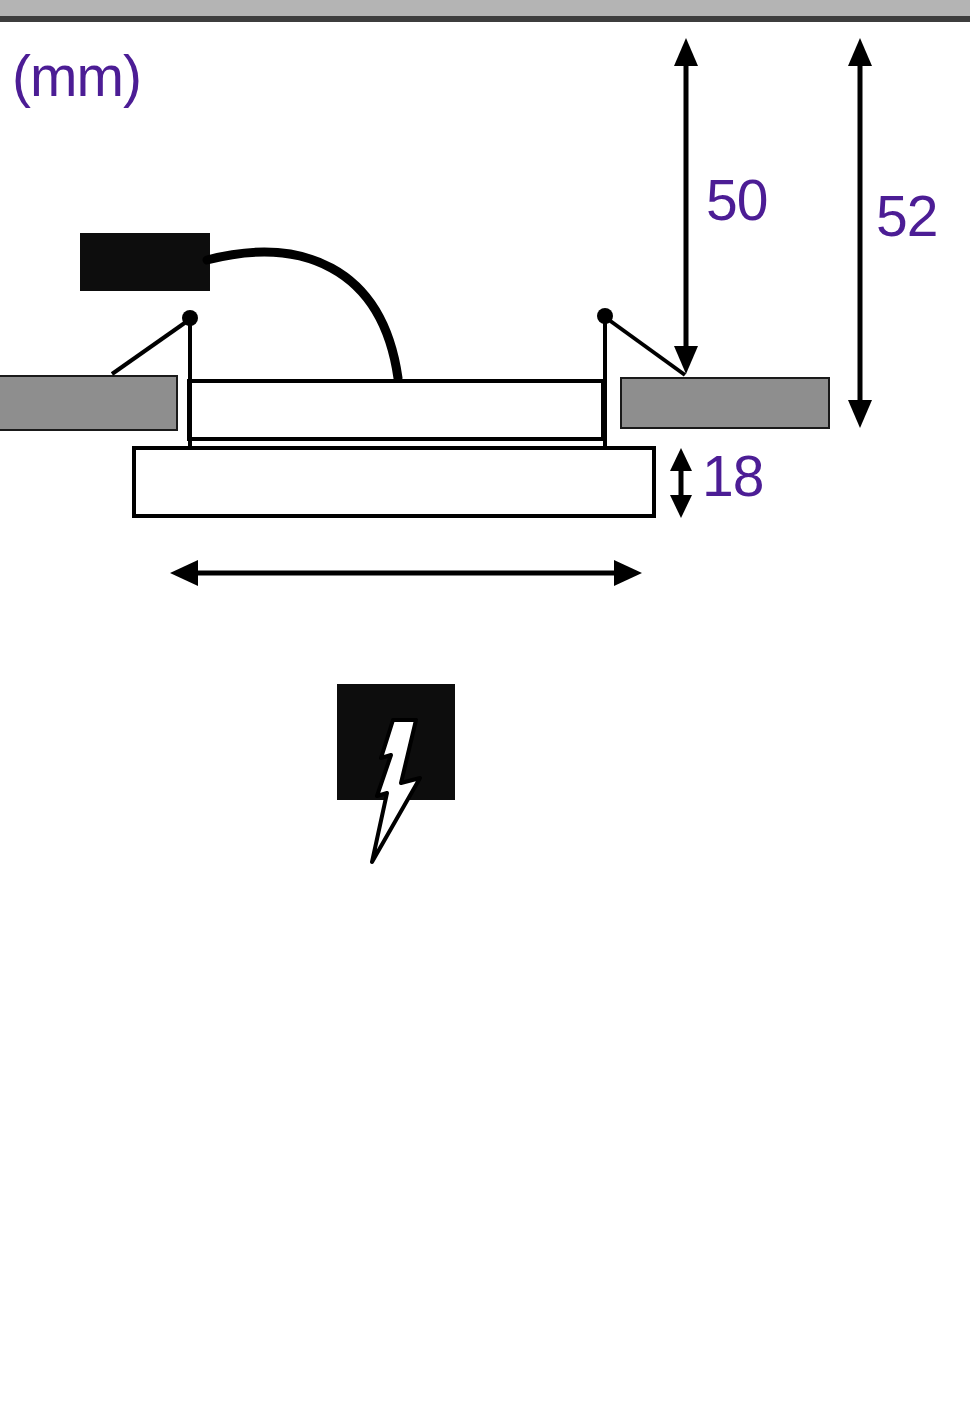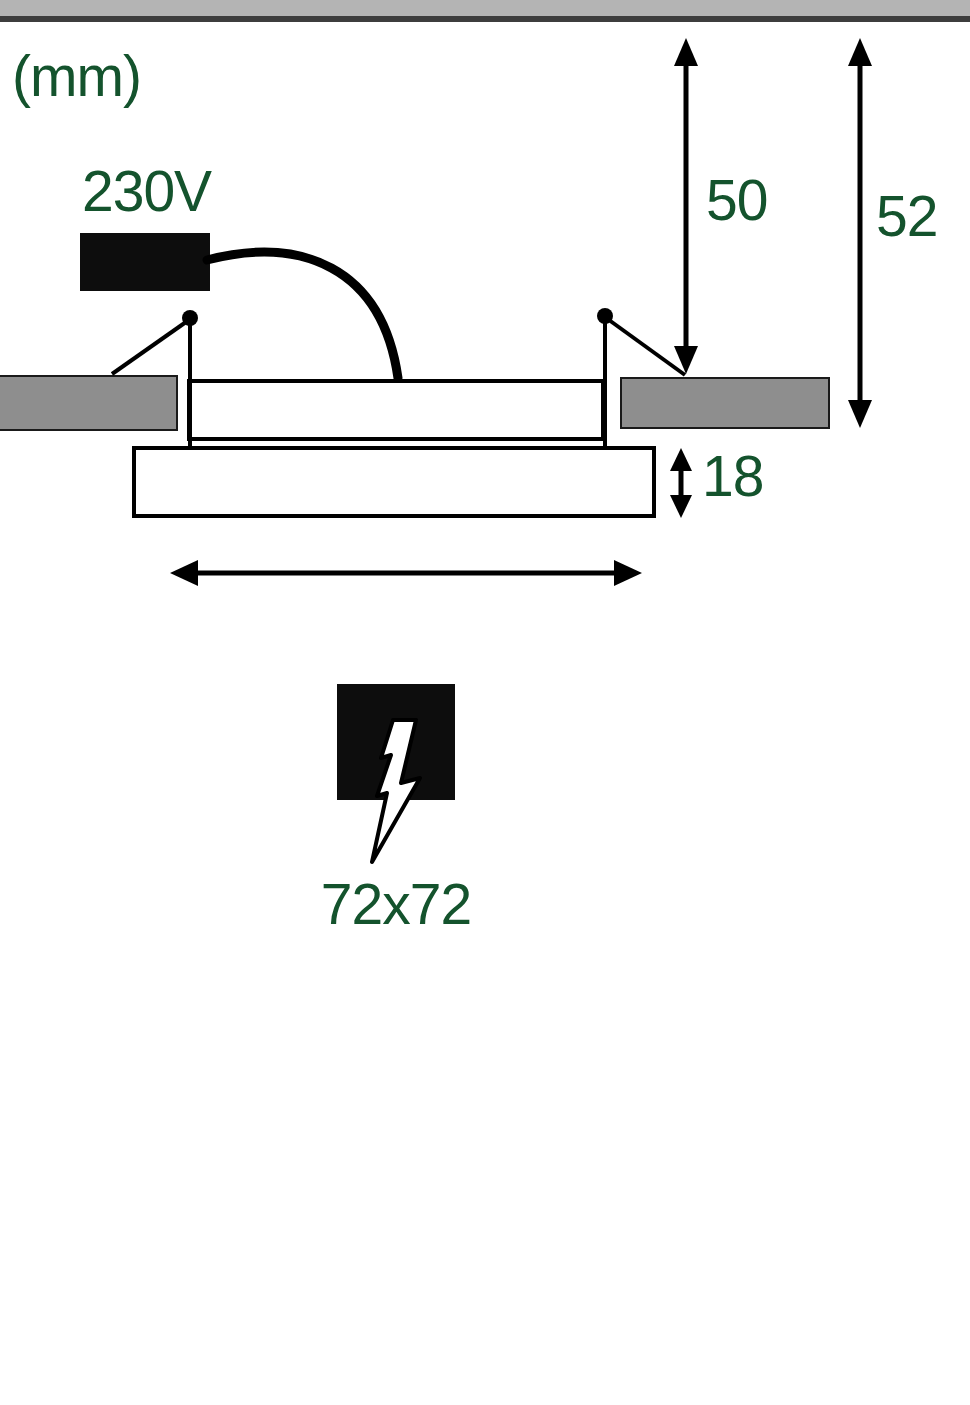--- a/index.html
+++ b/index.html
@@ -18,7 +18,7 @@
     font-size: 57px;
     line-height: 1;
     letter-spacing: -1px;
-    color: #14532d;
+    color: #4c1d95;
     white-space: nowrap;
   }
   .ceiling-strip {

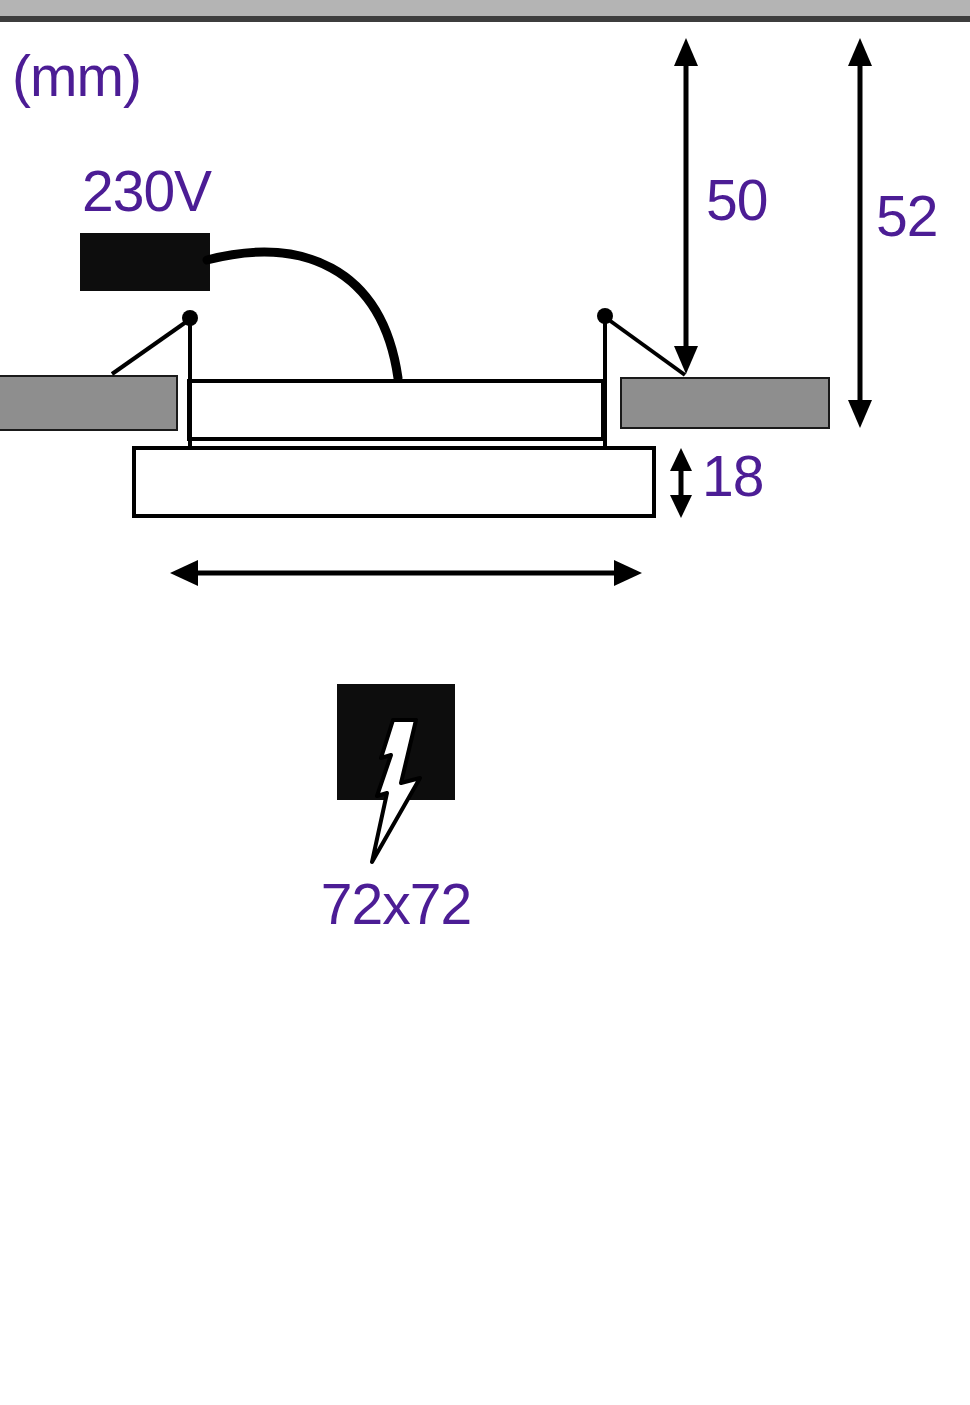--- a/index.html
+++ b/index.html
@@ -71,7 +71,6 @@
   <div class="ceiling-strip-edge"></div>
 
   <div class="label unit">(mm)</div>
-  <div class="label voltage">230V</div>
 
   <div class="driver-box"></div>
 

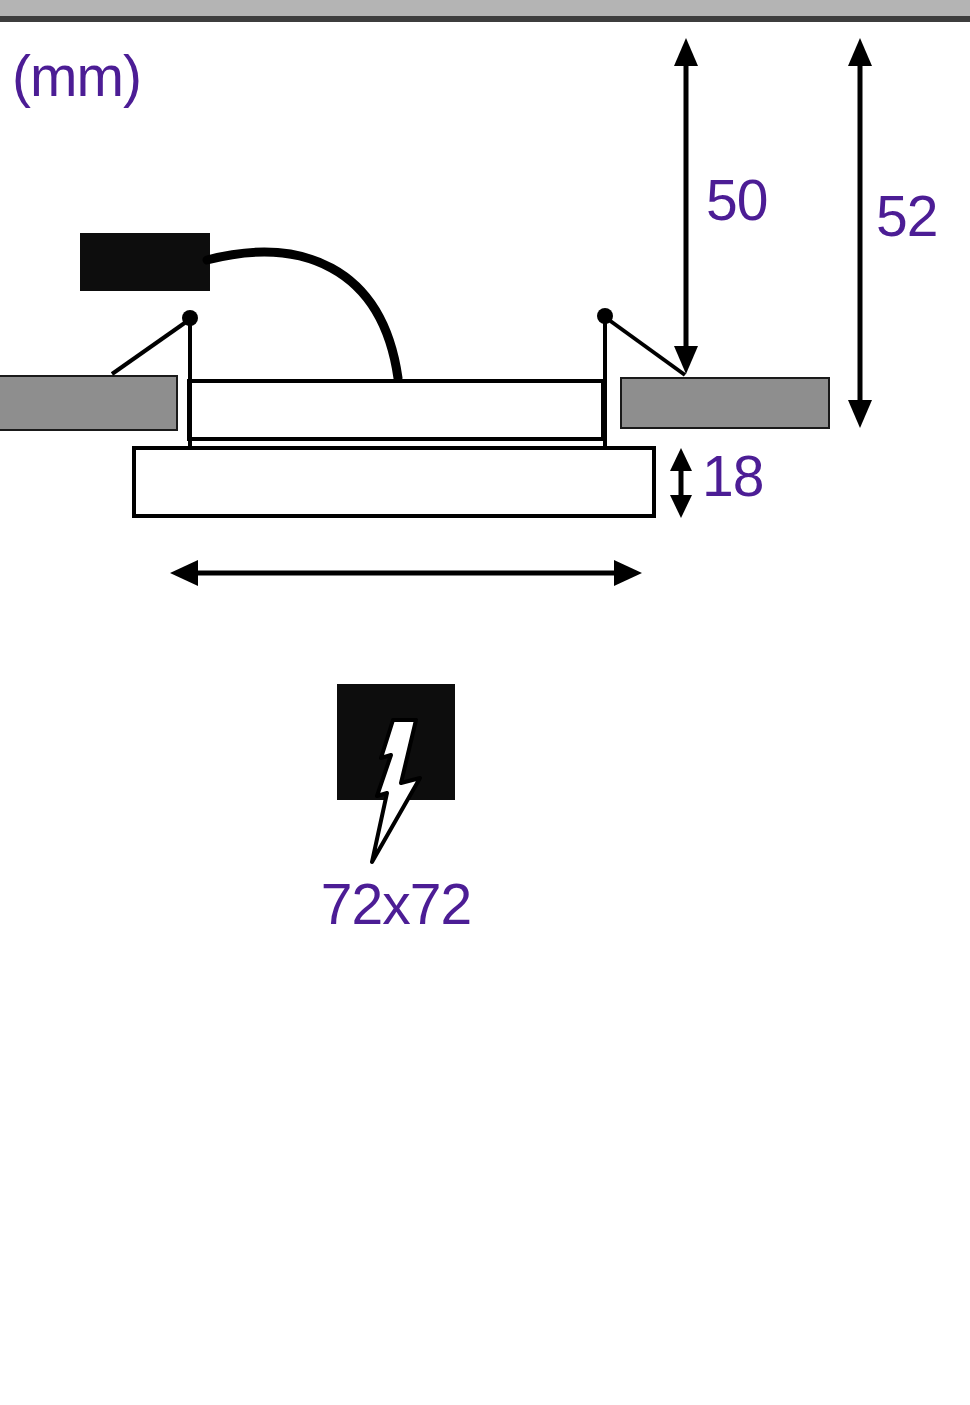--- a/index.html
+++ b/index.html
@@ -84,7 +84,6 @@
   <div class="label dim-10">18</div>
 
   <div class="cutout-box"></div>
-  <div class="label dim-72">72x72</div>
 
   <svg class="lineart" viewBox="0 0 970 1405" xmlns="http://www.w3.org/2000/svg">
 

